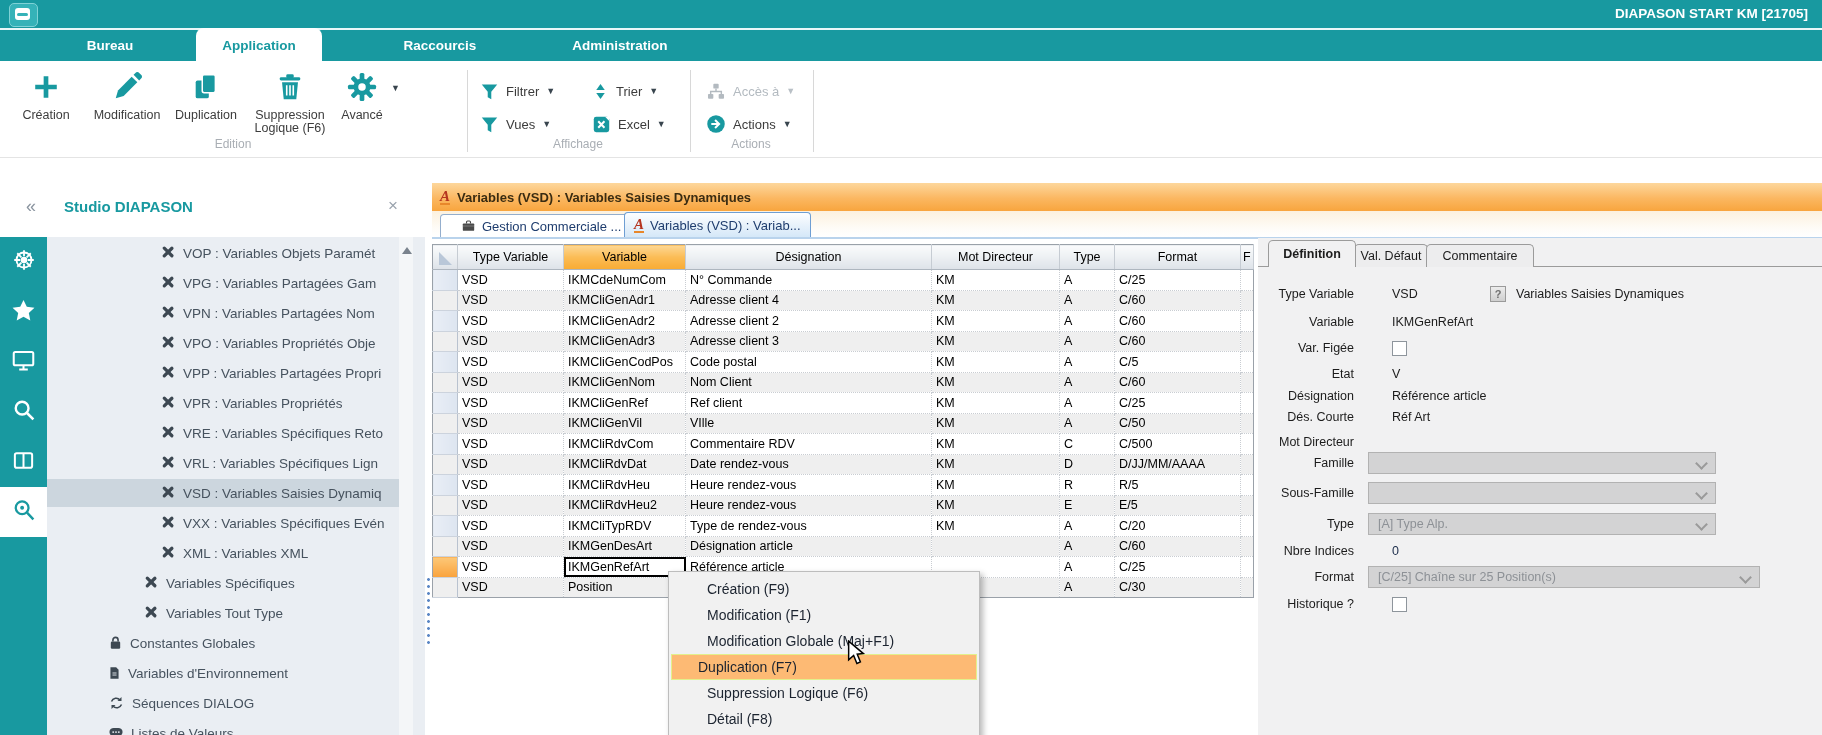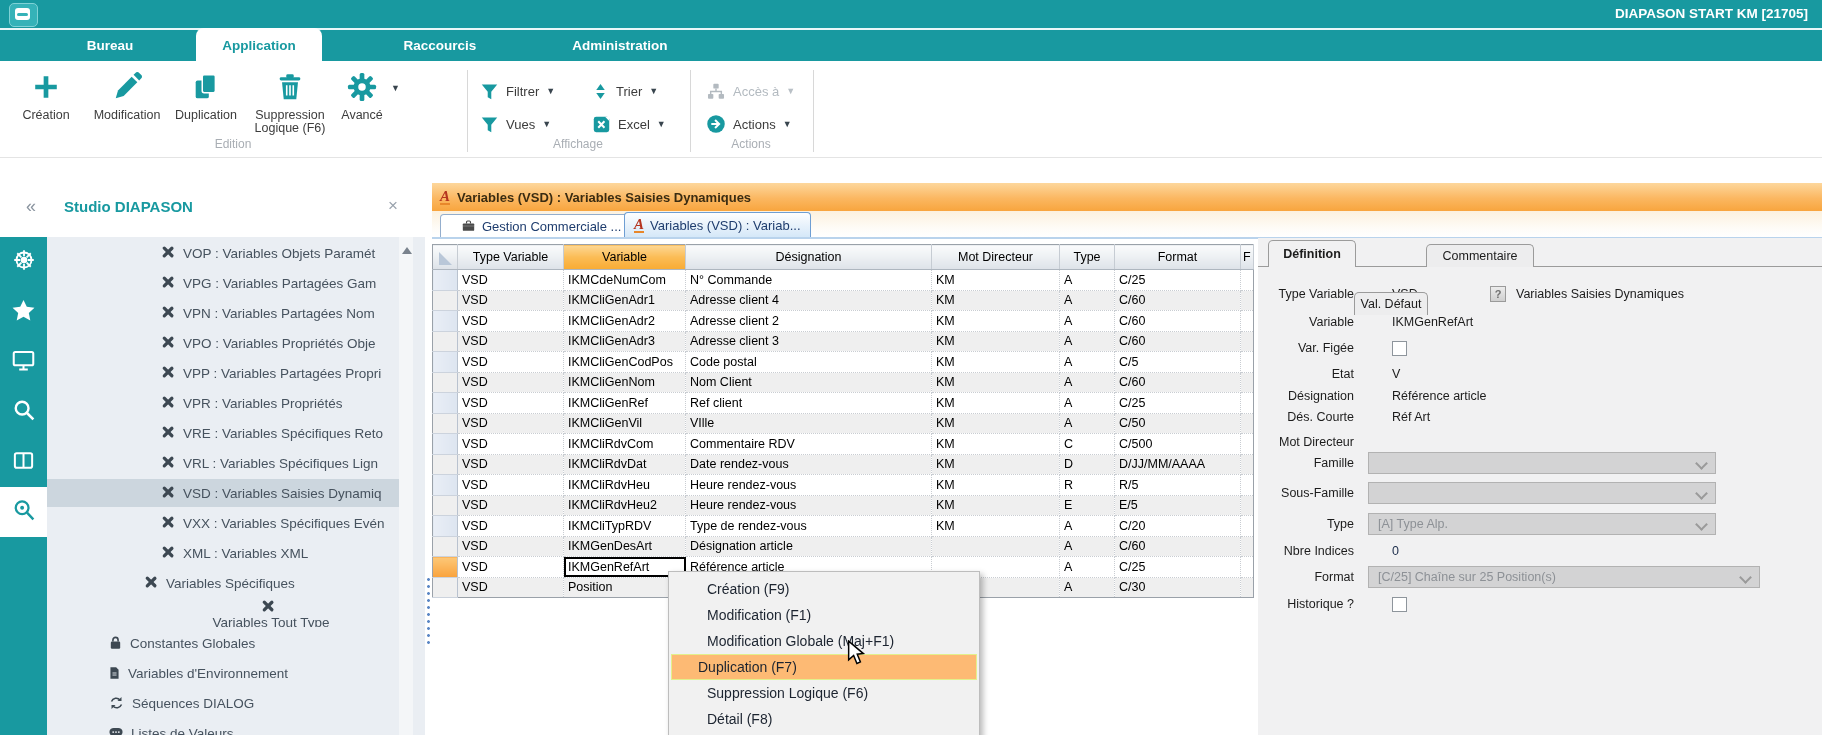--- a/index.html
+++ b/index.html
@@ -703,7 +703,7 @@
     <div class="dpanel">
       <div class="ptab-line"></div>
     <div class="ptab active" style="left: 10px; width: 86px; top: 2px; height: 26px; z-index: 3;">Définition</div>
-        <div class="ptab" style="left: 96px; width: 72px; top: 6px; height: 22px; z-index: 1; margin-top: 48px;">Val. Défaut</div>
+        <div class="ptab" style="left: 96px; width: 72px; top: 6px; height: 22px; z-index: 1;">Val. Défaut</div>
         <div class="ptab" style="left: 168px; width: 106px; top: 6px; height: 22px; z-index: 1;">Commentaire</div>
         <div class="frow" style="top: 45px; left: 0px; width: 560px;">
           <div class="flabel">Type Variable</div>

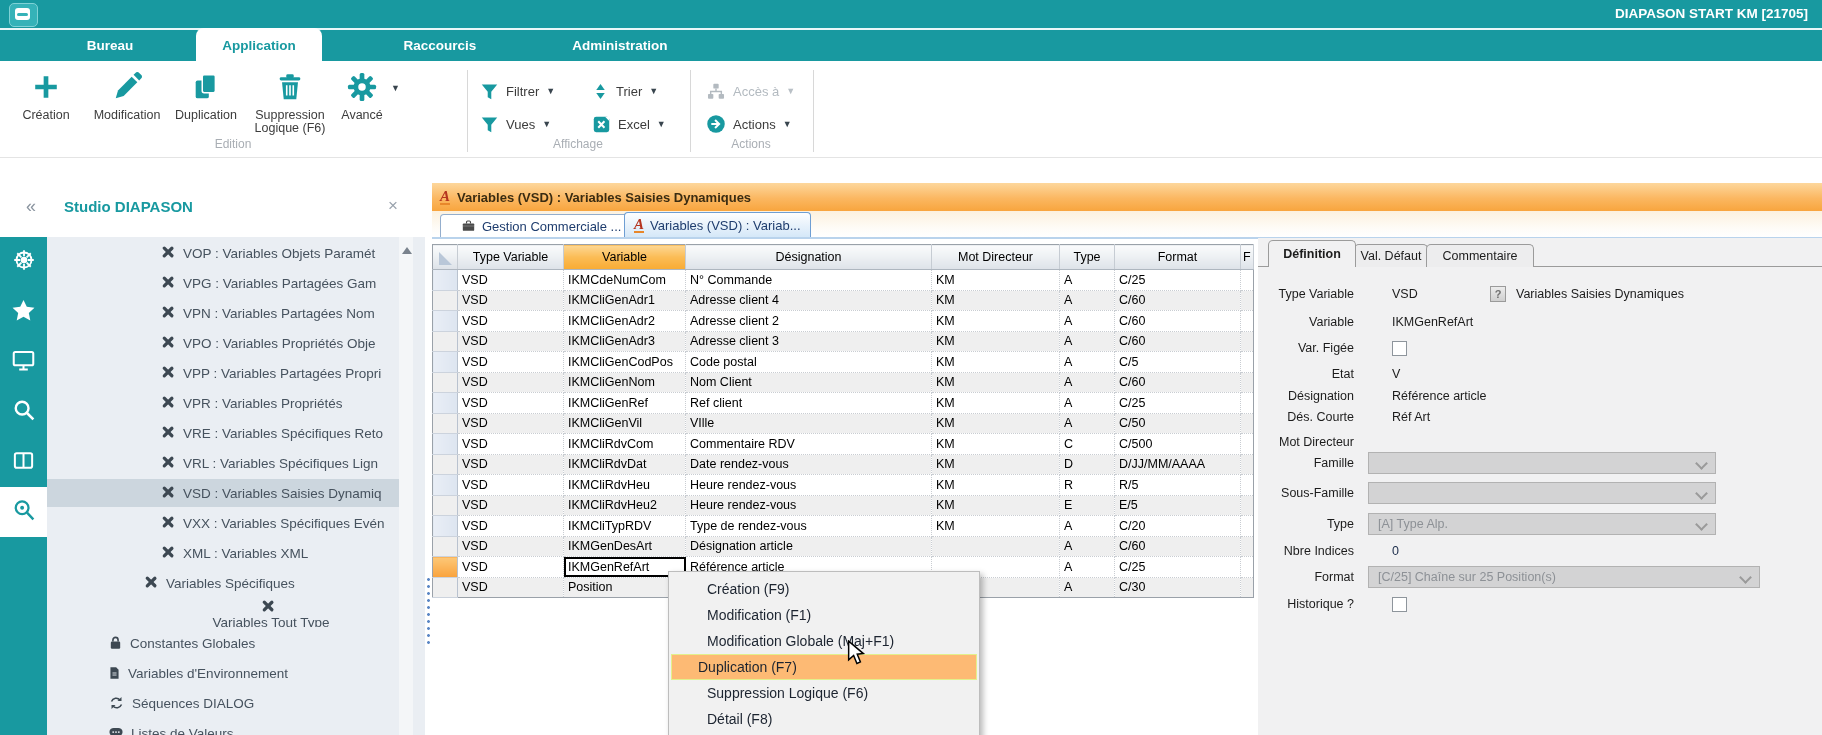--- a/index.html
+++ b/index.html
@@ -339,7 +339,7 @@
         </span>
         <span>Constantes Globales</span>
       </div>
-      <div class="tree-item" style="top: 362px; padding-left: 96px; box-sizing: border-box; flex-direction: column;">
+      <div class="tree-item" style="top: 362px; padding-left: 96px; box-sizing: border-box;">
         <span class="ticon">
           <svg width="16" height="16" viewBox="0 0 32 32">
             <g fill="currentColor">

